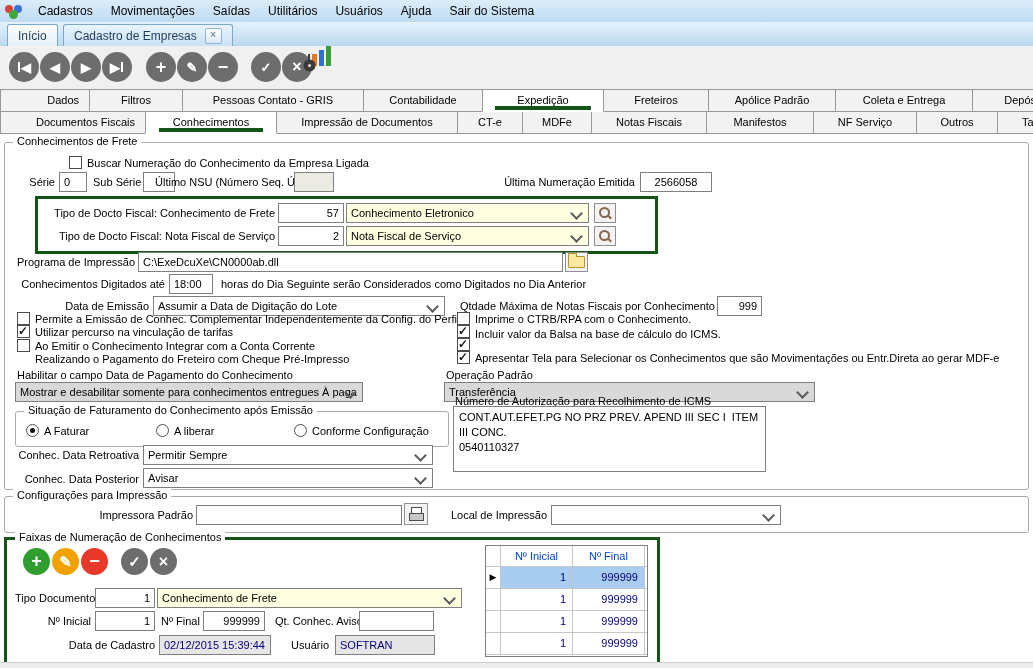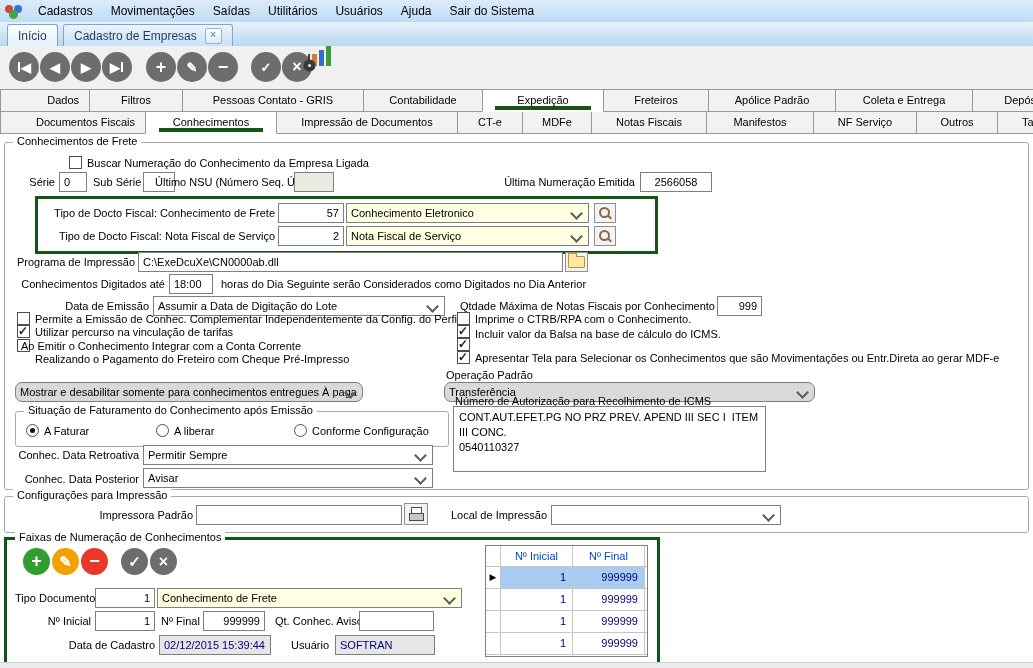--- a/index.html
+++ b/index.html
@@ -253,7 +253,7 @@
   <span class="checkbox on" style="left:12px;top:182px;"></span>
   <span class="lbl" style="left:30px;top:183px;">Utilizar percurso na vinculação de tarifas</span>
   <span class="checkbox" style="left:12px;top:196px;"></span>
-  <span class="lbl" style="left:16px;top:197px;">Ao Emitir o Conhecimento Integrar com a Conta Corrente</span>
+  <span class="lbl" style="left:30px;top:197px;">Ao Emitir o Conhecimento Integrar com a Conta Corrente</span>
   <span class="lbl" style="left:30px;top:210px;">Realizando o Pagamento do Freteiro com Cheque Pré-Impresso</span>
 
   <span class="checkbox" style="left:452px;top:169px;"></span>

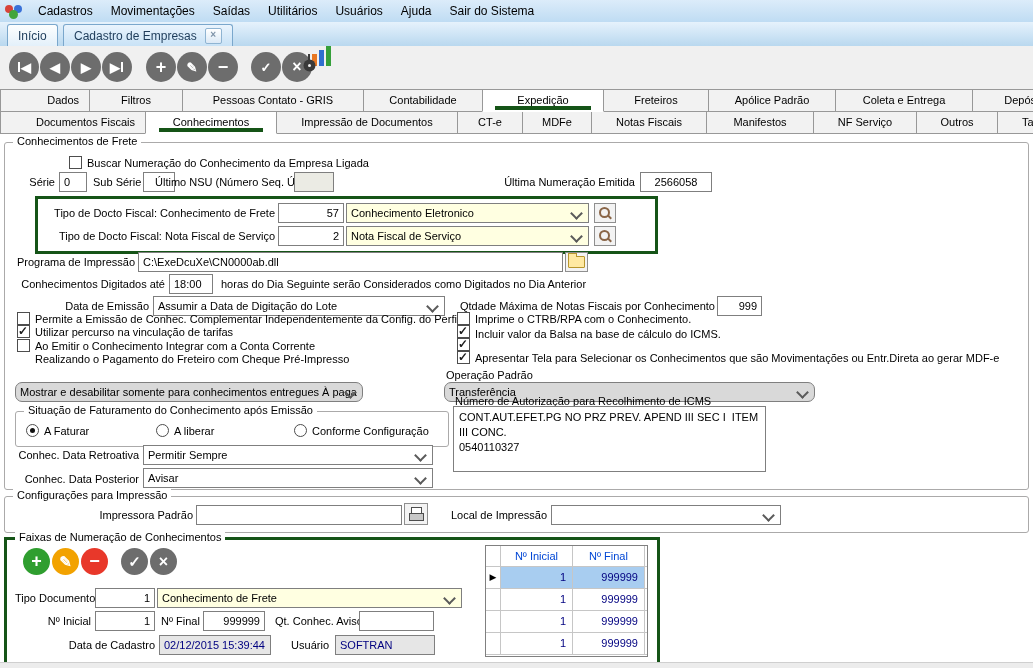--- a/index.html
+++ b/index.html
@@ -264,6 +264,7 @@
   <span class="checkbox on" style="left:452px;top:208px;"></span>
   <span class="lbl" style="left:470px;top:209px;">Apresentar Tela para Selecionar os Conhecimentos que são Movimentações ou Entr.Direta ao gerar MDF-e</span>
 
+  <span class="lbl" style="left:12px;top:226px;">Habilitar o campo Data de Pagamento do Conhecimento</span>
   <div class="field grayfield select" style="left:10px;top:239px;width:348px;">
     <span>Mostrar e desabilitar somente para conhecimentos entregues À paga</span>
     <span class="chev"></span>

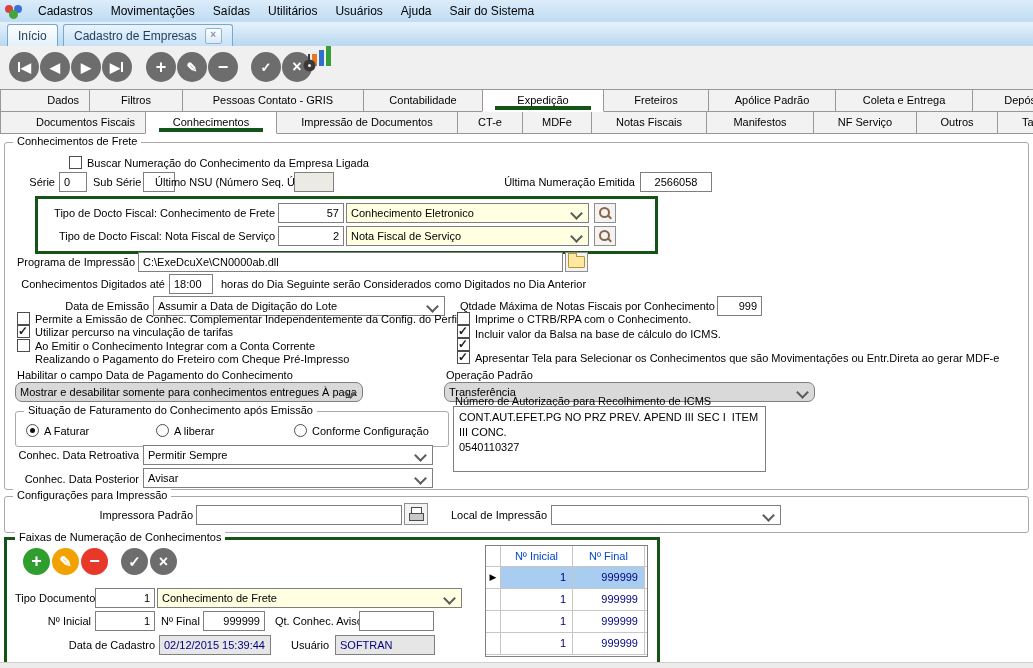--- a/index.html
+++ b/index.html
@@ -57,7 +57,7 @@
     padding:3px 4px;line-height:13px;white-space:nowrap;overflow:hidden;}
   .yellow{background:#ffffe1;}
   .disabled{background:#ebebe4;}
-  .grayfield{background:#d9d9d9;border-radius:7px;}
+  .grayfield{background:#d9d9d9;}
   .num{text-align:right;}
   .center{text-align:center;}
   .select{padding-right:28px;}

